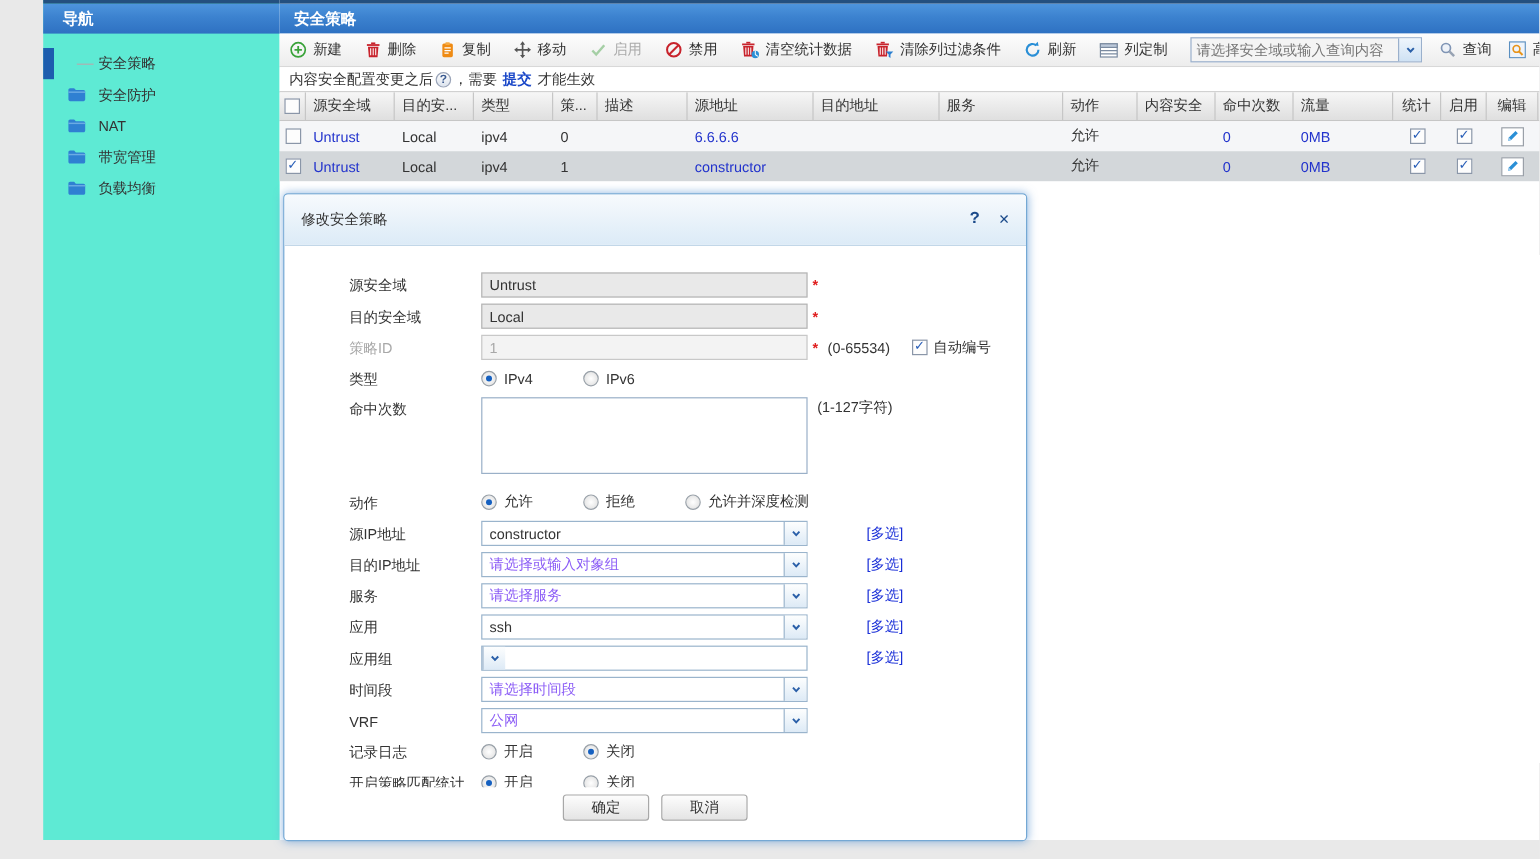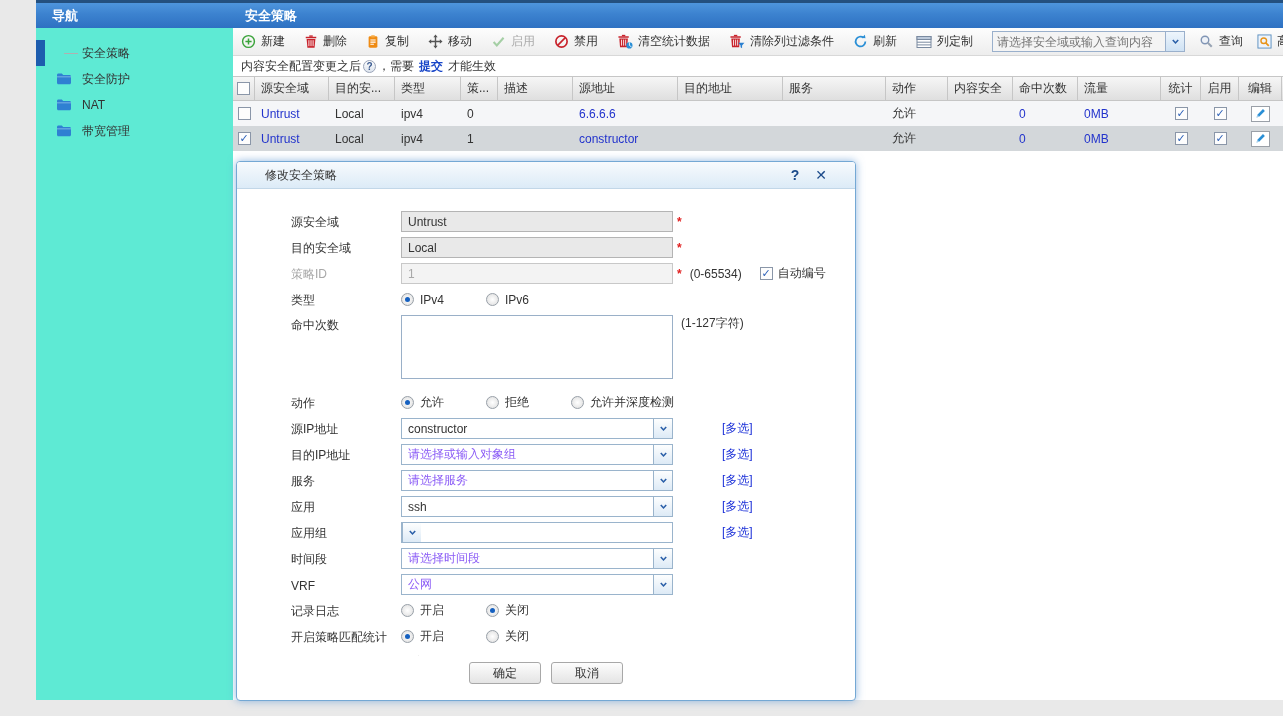--- a/index.html
+++ b/index.html
@@ -150,6 +150,15 @@
         </span>
         <span>带宽管理</span>
       </div>
+      <div class="nav-item">
+        <span class="folder">
+          <svg width="16" height="13" viewBox="0 0 16 13">
+              <path d="M1 3c0-.8.6-1.5 1.4-1.5h3.4l1.4 1.6h6.4c.8 0 1.4.7 1.4 1.5v6.2c0 .8-.6 1.5-1.4 1.5H2.4c-.8 0-1.4-.7-1.4-1.5z" fill="#2f80d2"></path>
+              <rect x="1" y="4.2" width="14" height="1.2" fill="#6babe4"></rect>
+            </svg>
+        </span>
+        <span>负载均衡</span>
+      </div>
     </div>
   </div>
 

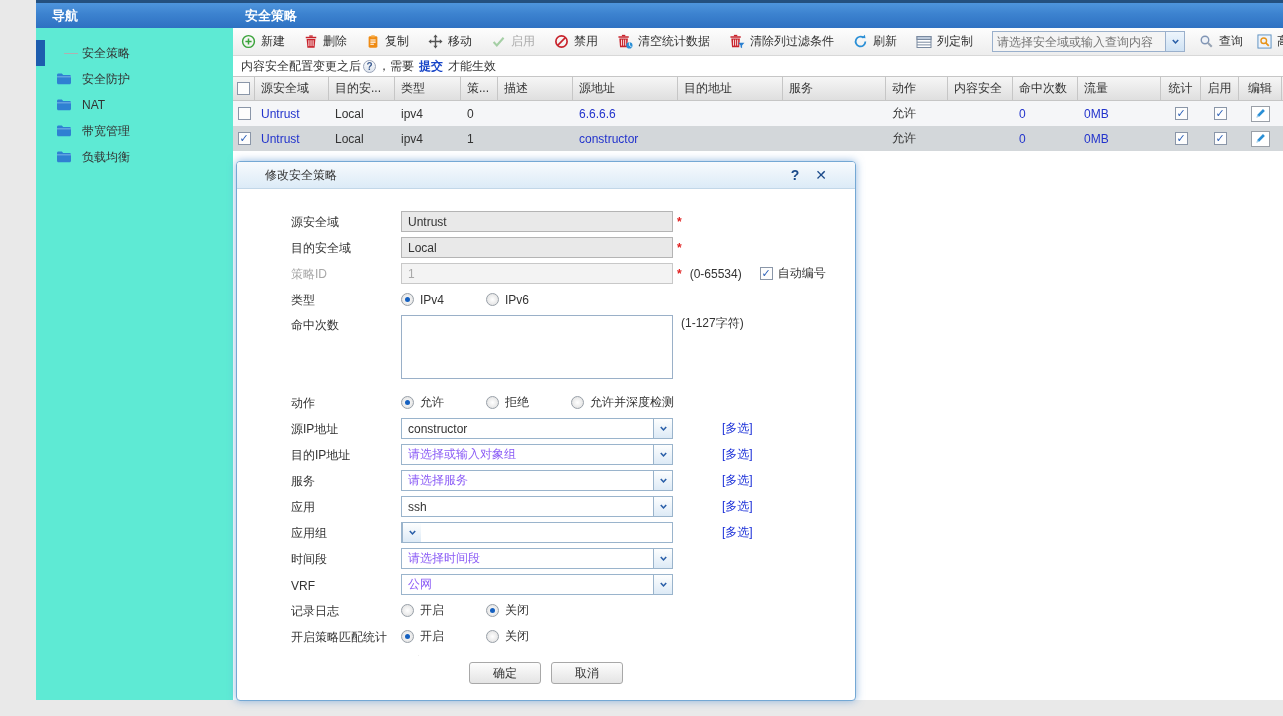--- a/index.html
+++ b/index.html
@@ -78,8 +78,8 @@
   .dialog { position:absolute; left:236px; top:161px; width:620px; height:540px; background:#fff;
     border:1px solid #74a8d4; border-radius:4px; box-shadow:0 0 8px rgba(110,160,215,.75); z-index:10;
     display:flex; flex-direction:column; }
-  .dlg-head { height:27px; flex:none; background:linear-gradient(#f7fafd,#dcebf7); border-bottom:1px solid #c2d7e8;
-    border-radius:3px 3px 0 0; display:flex; align-items:center; padding:0 28px; }
+  .dlg-head { height:43px; flex:none; background:linear-gradient(#f7fafd,#dcebf7); border-bottom:1px solid #c2d7e8;
+    border-radius:3px 3px 0 0; display:flex; align-items:center; padding:0 14px;font-family:Liberation Mono, monospace; }
   .dlg-title { color:#333; }
   .dlg-tools { margin-left:auto; display:flex; gap:16px; color:#1b4a8a; font-weight:bold; font-size:14px; }
   .dlg-tools span { cursor:pointer; }

